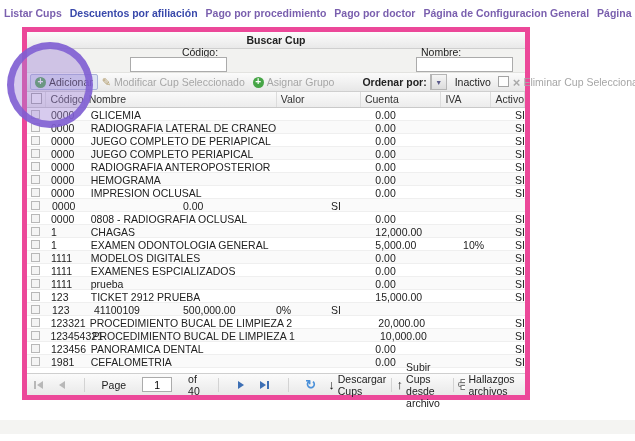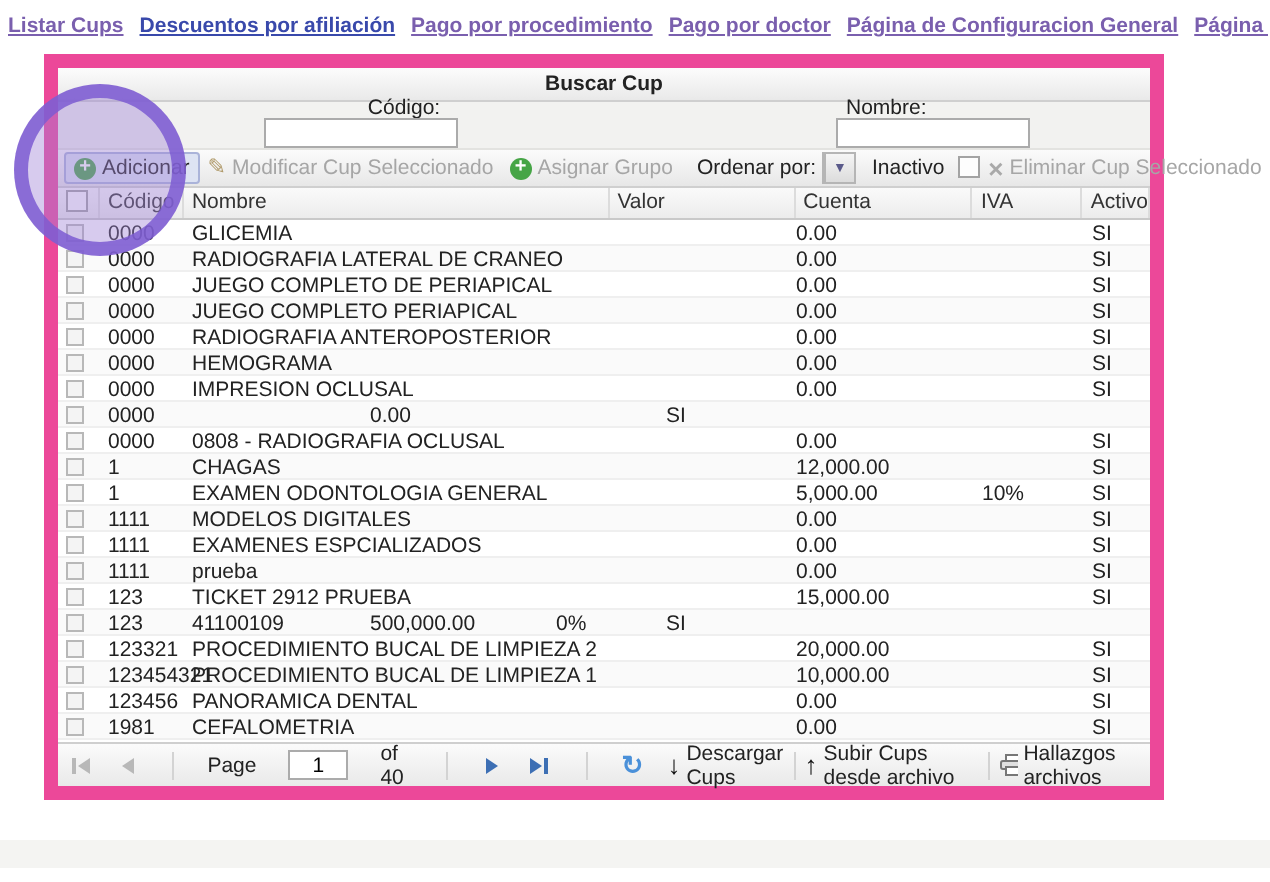--- a/index.html
+++ b/index.html
@@ -8,7 +8,7 @@
 
   
   .topnav { position:absolute; top:7px; left:0; width:635px; text-align:center; white-space:nowrap; }
-  .topnav a { font-weight:bold; font-size:10.5px; text-decoration:underline; margin:0 4px; cursor:pointer; }
+  .topnav a { font-weight:bold; font-size:10.5px; margin:0 4px; cursor:pointer; }
   .topnav a.visited { color:#7a5fae; }
   .topnav a.normal  { color:#3949ab; }
 

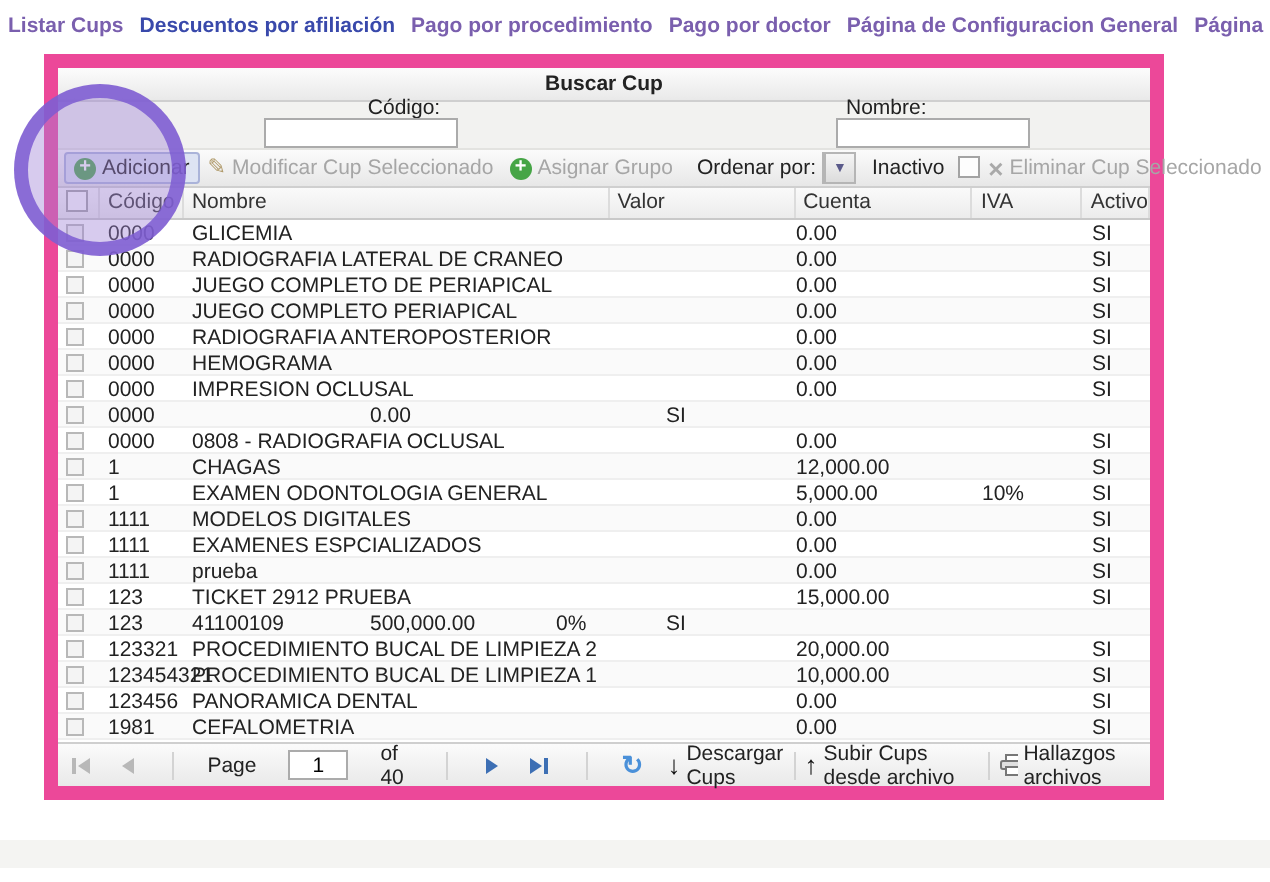--- a/index.html
+++ b/index.html
@@ -13,8 +13,8 @@
   .topnav a.normal  { color:#3949ab; }
 
   
-  .panel { position:absolute; left:22px; top:27px; width:560px; height:373px;
-    border:7px solid #ec4899; background:#1d4ed8; }
+  .panel { position:absolute; left:22px; top:27px; width:508px; height:373px;
+    border:5px solid #ec4899; background:#1d4ed8; }
 
   .panel-header { height:17px; background:linear-gradient(#fcfcfc,#e9e9e9);
     border-bottom:1px solid #cfcfcf; text-align:center; font-weight:bold; line-height:16px; color:#222; }

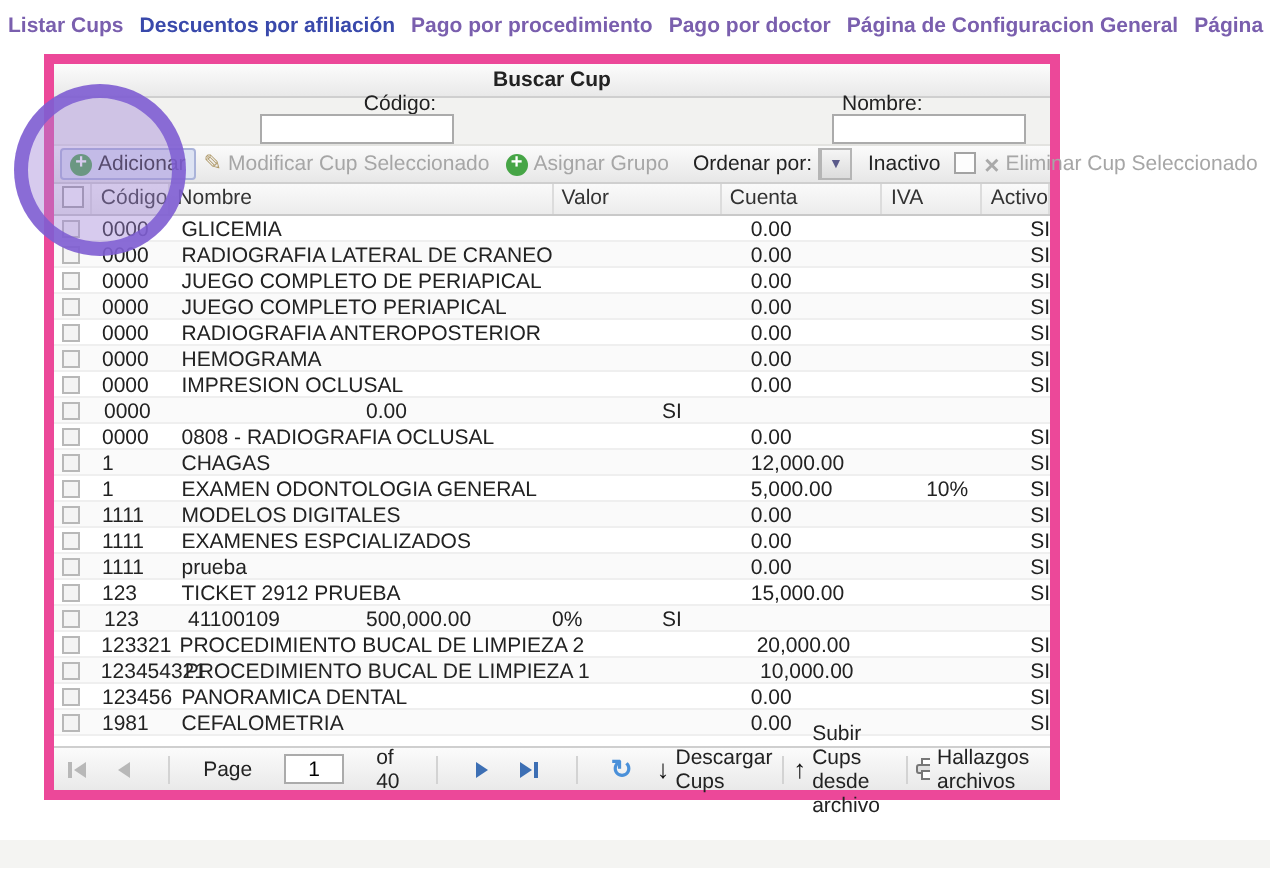--- a/index.html
+++ b/index.html
@@ -39,7 +39,7 @@
     font-size:10px; line-height:10px; text-align:center; font-weight:bold; display:inline-block; }
   .pencil-ico { color:#b09a6a; font-size:11px; line-height:11px; }
   .x-ico { color:#a9a9a9; font-size:13px; font-weight:bold; line-height:11px; }
-  .ordenar-label { font-weight:normal; margin-right:3px; }
+  .ordenar-label { font-weight:bold; margin-right:3px;margin-left:16px; }
   .combo { width:116px; height:16px; background:#fff; border:1px solid #b5b5b5; display:flex; align-items:stretch; }
   .combo-text { flex:1; }
   .combo-btn { width:15px; background:linear-gradient(#f5f5f5,#dcdcdc); border-left:1px solid #b5b5b5;

